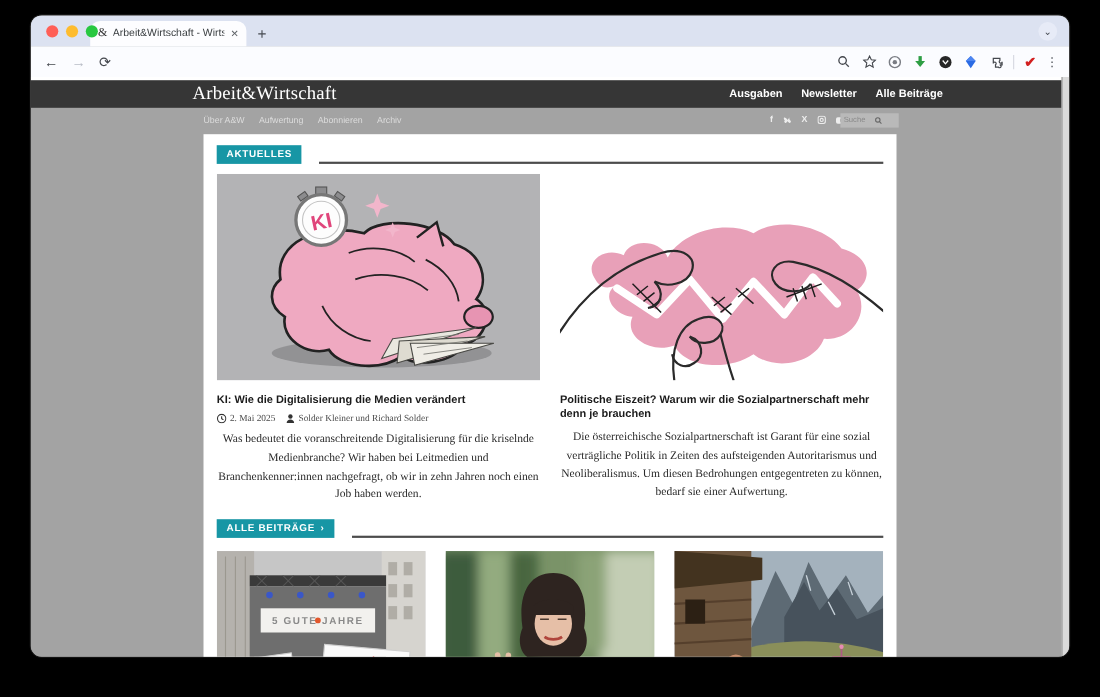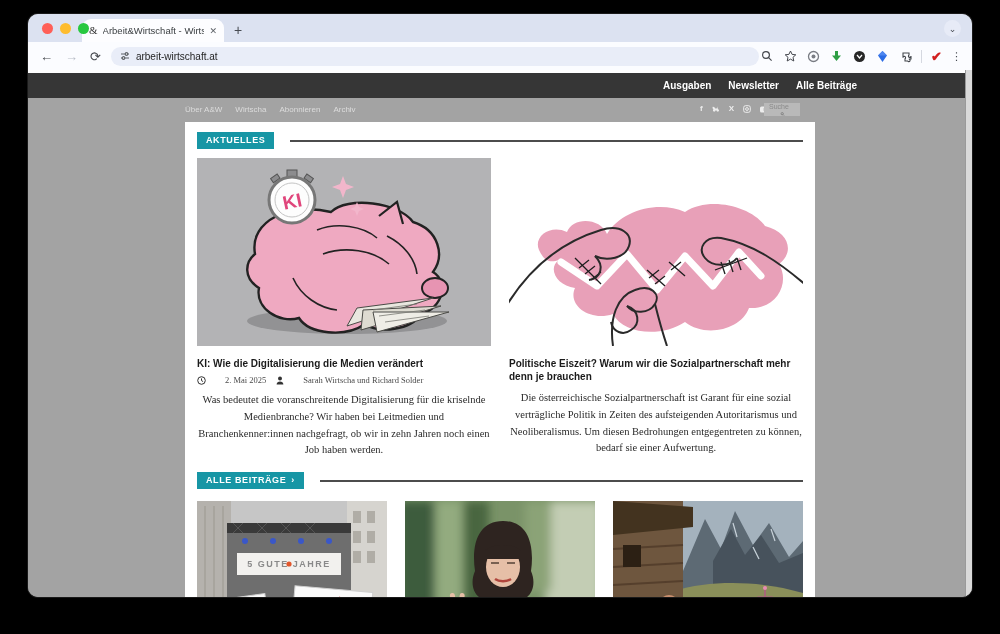--- a/index.html
+++ b/index.html
@@ -103,19 +103,6 @@
     <span class="navbtn">←</span>
     <span class="navbtn disabled">→</span>
     <span class="navbtn">⟳</span>
-    <div class="urlpill">
-      <span class="ic">
-        <svg width="10" height="10" viewBox="0 0 10 10">
-            <g stroke="#5f6368" stroke-width="1.2" fill="none">
-              <line x1="1" y1="3" x2="9" y2="3"></line>
-              <line x1="1" y1="7" x2="9" y2="7"></line>
-              <circle cx="6.5" cy="3" r="1.3" fill="#fbfcff"></circle>
-              <circle cx="3.5" cy="7" r="1.3" fill="#fbfcff"></circle>
-            </g>
-          </svg>
-      </span>
-      <span class="url">arbeit-wirtschaft.at</span>
-    </div>
     <div class="tbicons">
       <span class="ic">
         <svg width="12" height="12" viewBox="0 0 12 12">

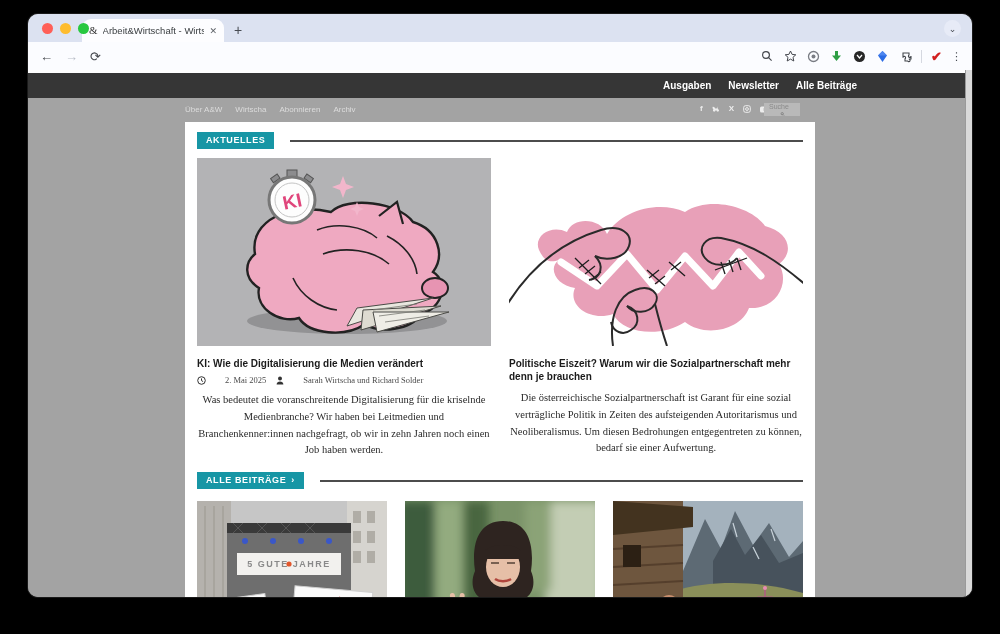--- a/index.html
+++ b/index.html
@@ -154,6 +154,7 @@
     <div class="whitestrip"></div>
 
     <div class="sitebar">
+      <span class="logo">Arbeit&amp;Wirtschaft</span>
       <div class="mainnav">
         <span>Ausgaben</span>
         <span>Newsletter</span>

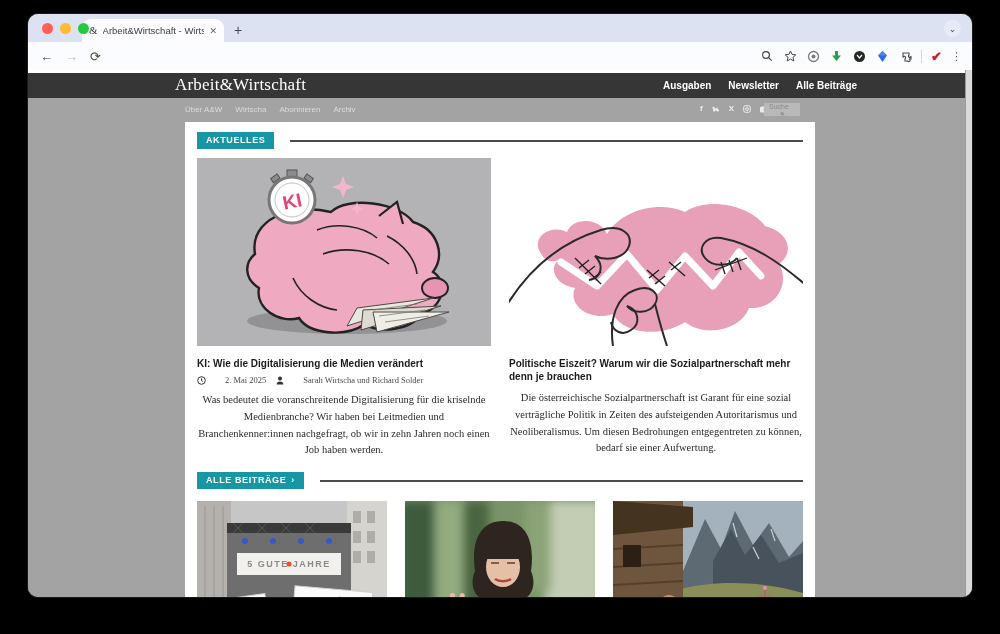--- a/index.html
+++ b/index.html
@@ -165,7 +165,7 @@
     <div class="subnav">
       <div class="links">
         <span>Über A&amp;W</span>
-        <span>Wirtscha</span>
+        <span>Aufwertung</span>
         <span>Abonnieren</span>
         <span>Archiv</span>
       </div>

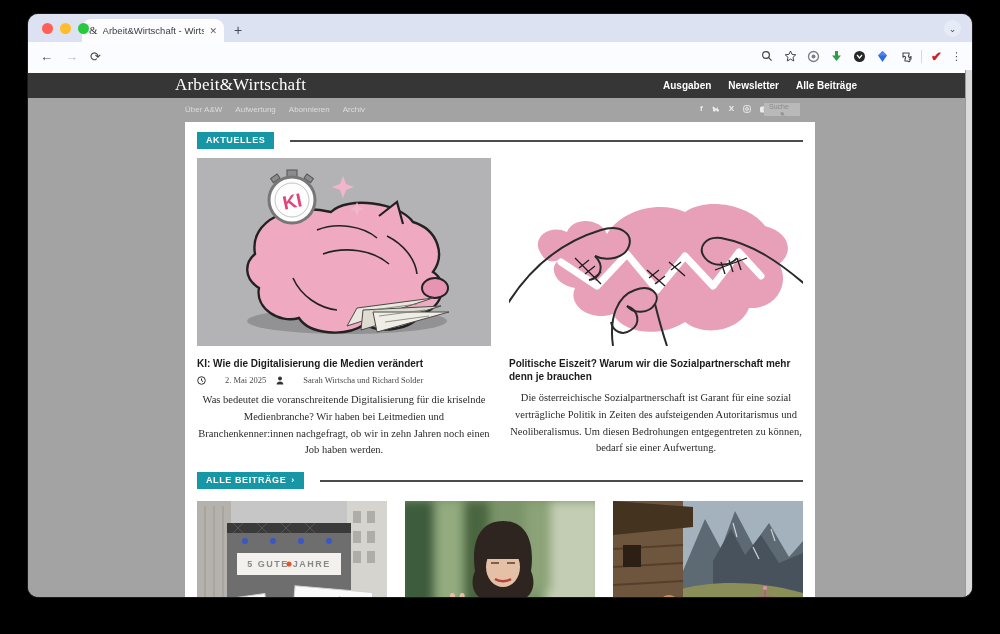--- a/index.html
+++ b/index.html
@@ -53,8 +53,8 @@
   .subnav .links span{font-size:8px;color:#dcdcdc;}
   .subnav .socials{position:absolute;left:672px;top:7px;display:flex;gap:9px;align-items:center;}
   .subnav .socials .si{color:#ededed;font-size:8px;line-height:1;display:flex;align-items:center;}
-  .searchbox{position:absolute;left:736px;top:5px;width:36px;height:13px;background:#b9b9b9;
-             display:flex;align-items:center;padding:0 3px;gap:2px;box-sizing:border-box;flex-direction:column;}
+  .searchbox{position:absolute;left:736px;top:5px;width:53px;height:13px;background:#b9b9b9;
+             display:flex;align-items:center;padding:0 3px;gap:2px;box-sizing:border-box;}
   .searchbox input{border:0;background:transparent;width:26px;font-size:7px;color:#666;outline:none;padding:0;}
   .searchbox input::placeholder{color:#8a8a8a;}
 

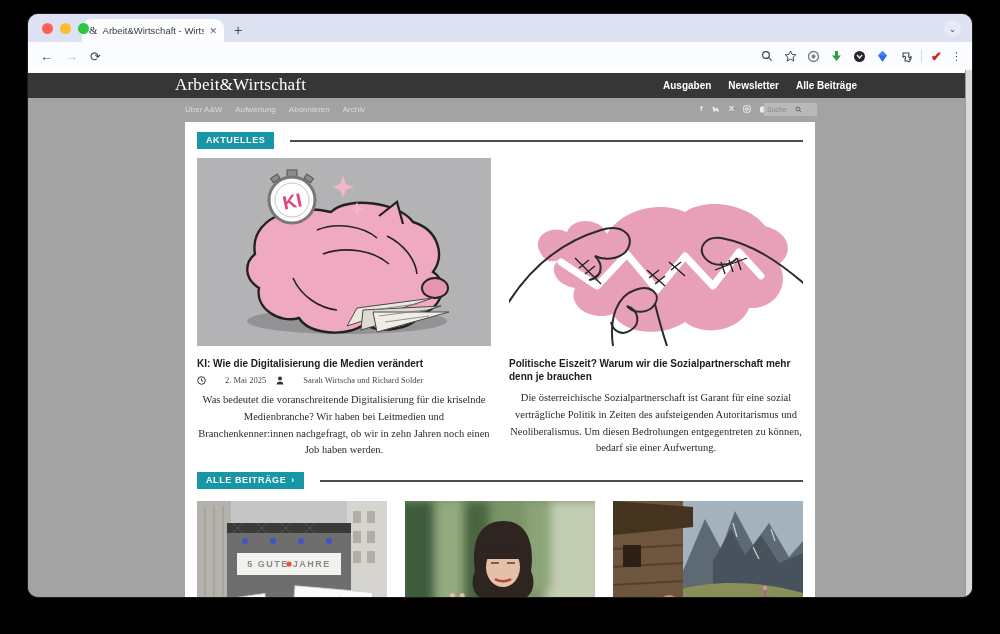--- a/index.html
+++ b/index.html
@@ -61,7 +61,7 @@
   
   .card{margin-left:157px;width:630px;min-height:620px;background:#fff;box-sizing:border-box;
         padding:10px 12px;}
-  .lblrow{display:flex;align-items:center;gap:16px;}
+  .lblrow{display:flex;align-items:flex-end;gap:16px;}
   .lbl{background:#1796a5;color:#fff;font-size:9px;font-weight:bold;letter-spacing:.6px;
        padding:4px 9px;line-height:1;display:flex;align-items:center;gap:5px;}
   .lblrow .rule{flex:1;height:2px;background:#4c4c4c;}

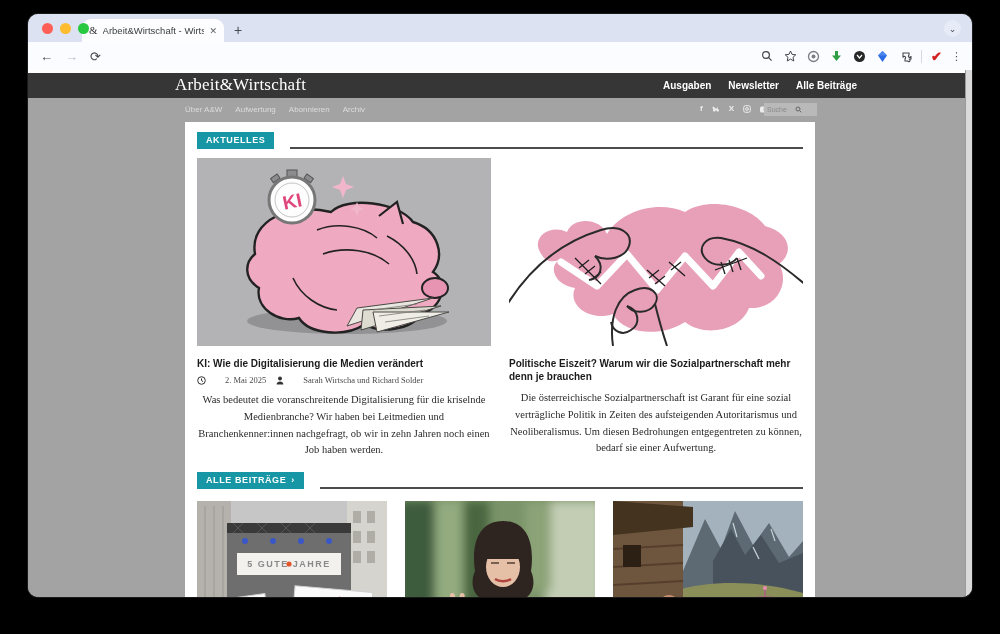--- a/index.html
+++ b/index.html
@@ -71,7 +71,7 @@
   .arttitle{font-size:10px;font-weight:bold;color:#1b1b1b;line-height:1.3;margin:11px 0 5px;}
   .meta{display:flex;align-items:center;gap:10px;font-family:"Liberation Serif",serif;
         font-size:8.5px;color:#4a4a4a;}
-  .meta .m{display:flex;align-items:center;gap:19px;}
+  .meta .m{display:flex;align-items:center;gap:3px;}
   .excerpt{font-family:"Liberation Serif",serif;font-size:10.5px;color:#2a2a2a;line-height:1.6;
            margin-top:7px;text-align:center;}
   .lblrow.second{margin-top:13px;}

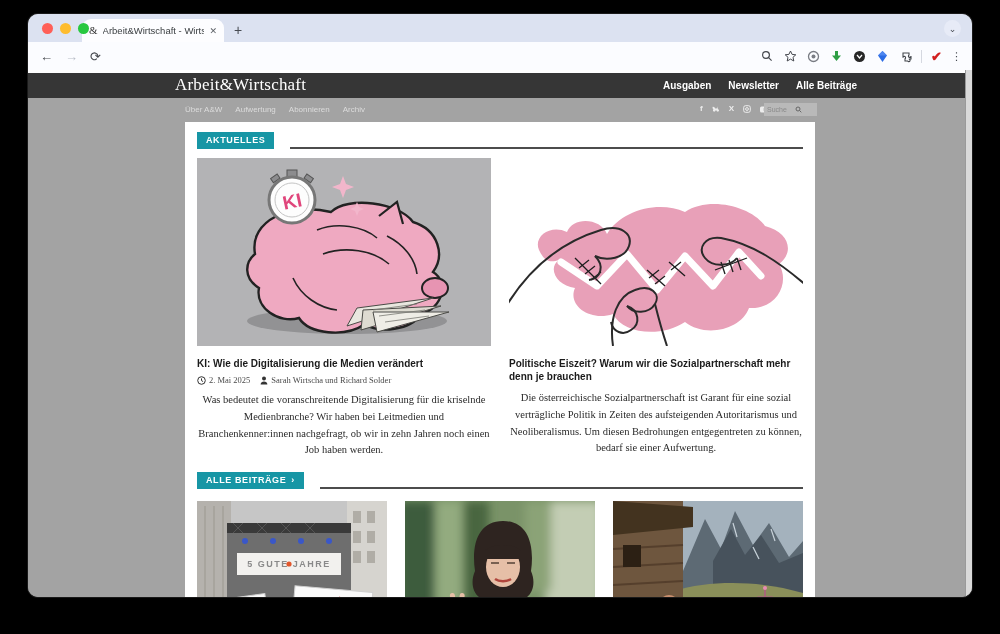--- a/index.html
+++ b/index.html
@@ -260,7 +260,7 @@
                   <circle cx="4" cy="2.6" r="2" fill="#333"></circle>
                   <path d="M0.6 8.6c0-2 1.6-3.2 3.4-3.2s3.4 1.2 3.4 3.2z" fill="#333"></path>
                 </svg>
-                <span>Sarah Wirtscha und Richard Solder</span>
+                <span>Solder Kleiner und Richard Solder</span>
               </span>
           </div>
           <div class="excerpt">Was bedeutet die voranschreitende Digitalisierung für die kriselnde Medienbranche? Wir haben bei Leitmedien und Branchenkenner:innen nachgefragt, ob wir in zehn Jahren noch einen Job haben werden.</div>

